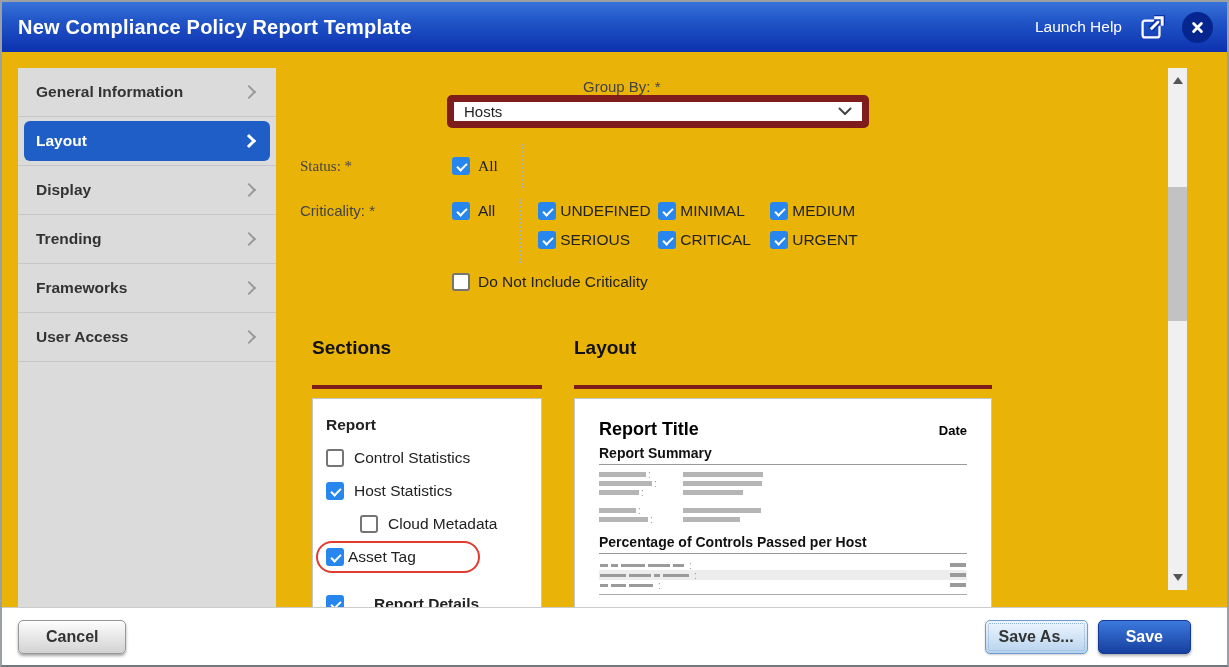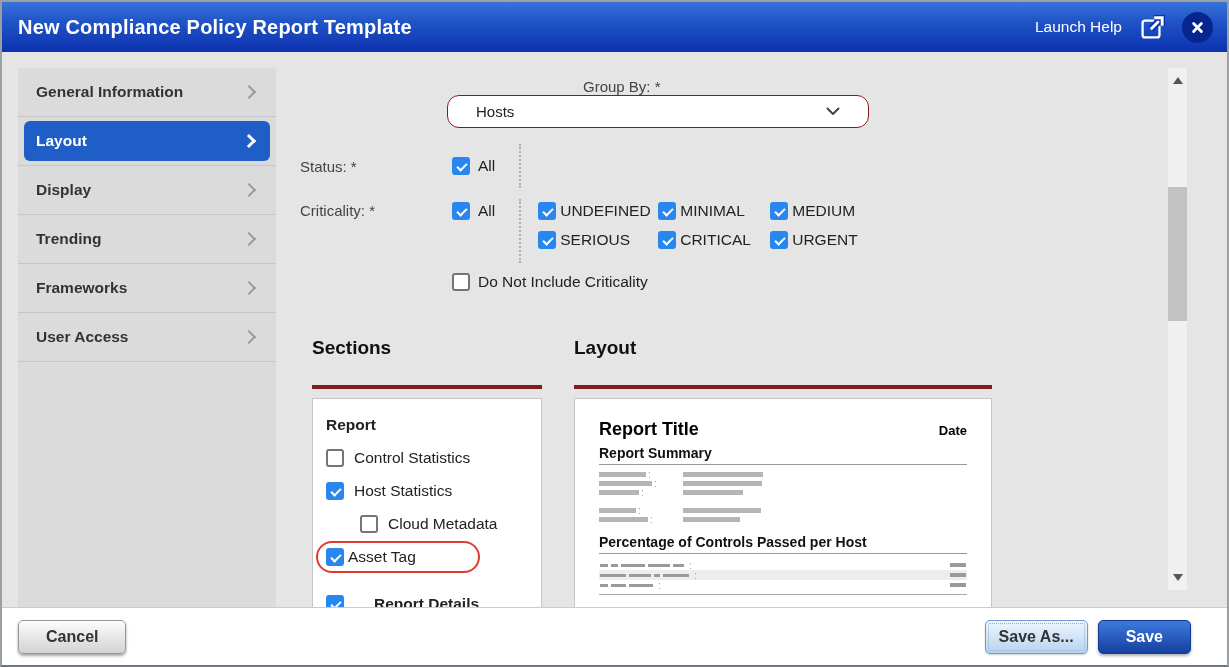--- a/index.html
+++ b/index.html
@@ -22,7 +22,7 @@
     display:flex; align-items:center; justify-content:center; cursor:pointer;
   }
   
-  .body{ position:relative; height:555px; overflow:hidden; background:#e5e5e5; }
+  .body{ position:relative; height:555px; overflow:hidden; background:#eab308; }
   
   .sidebar{ position:absolute; left:16px; top:16px; bottom:0; width:258px; background:#dbdbdb; }
   .side-item{ height:49px; padding:0 6px; border-bottom:1px solid #c6c6c6; display:flex; align-items:stretch; cursor:pointer; }

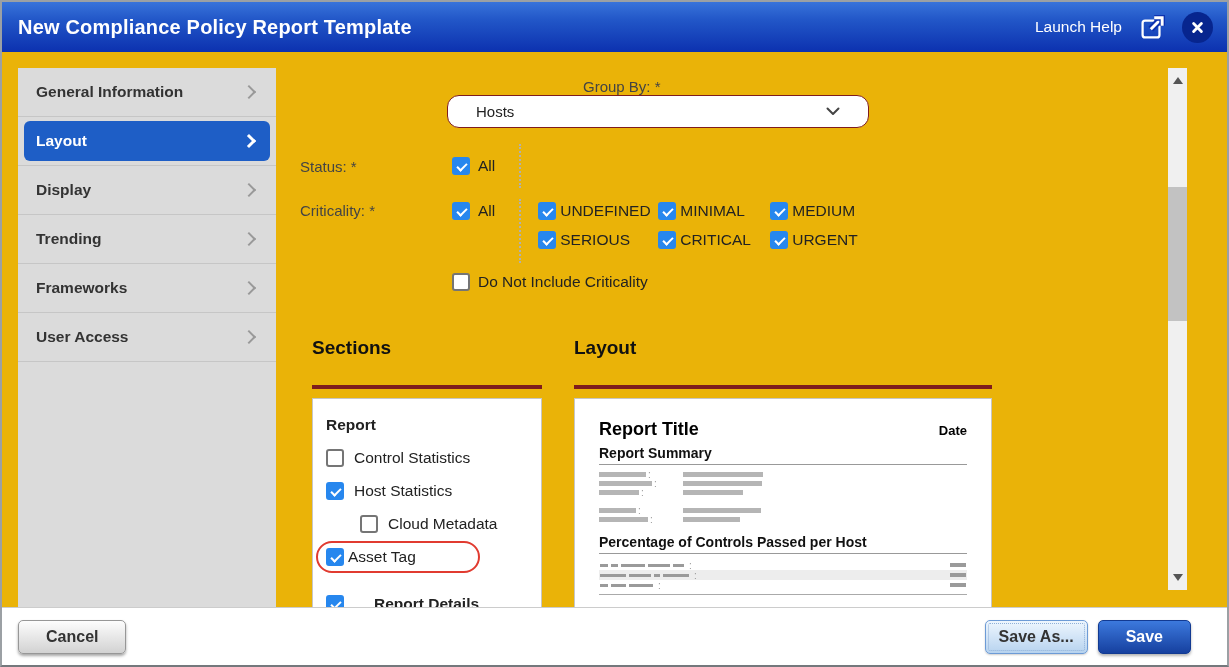--- a/index.html
+++ b/index.html
@@ -40,9 +40,9 @@
   .row-crit{ margin-top:24px; align-items:flex-start; }
   .f-label{ width:152px; font-size:15px; color:#444; margin-left:2px; flex:none; }
   .selectbox{
-    width:422px; height:33px; border:1px solid #7f1d1d; border-radius:12px;
+    width:422px; height:33px; border:7px solid #7f1d1d; border-radius:5px;
     display:flex; align-items:center; justify-content:space-between;
-    padding:0 28px; font-size:15px; color:#222; cursor:pointer; background:#fff;
+    padding:0 10px; font-size:15px; color:#222; cursor:pointer; background:#fff;
   }
   .cb-item{ display:flex; align-items:center; cursor:pointer; }
   .cb{ width:18px; height:18px; border:2px solid #757575; border-radius:3px; background:#fff; position:relative; flex:none; }

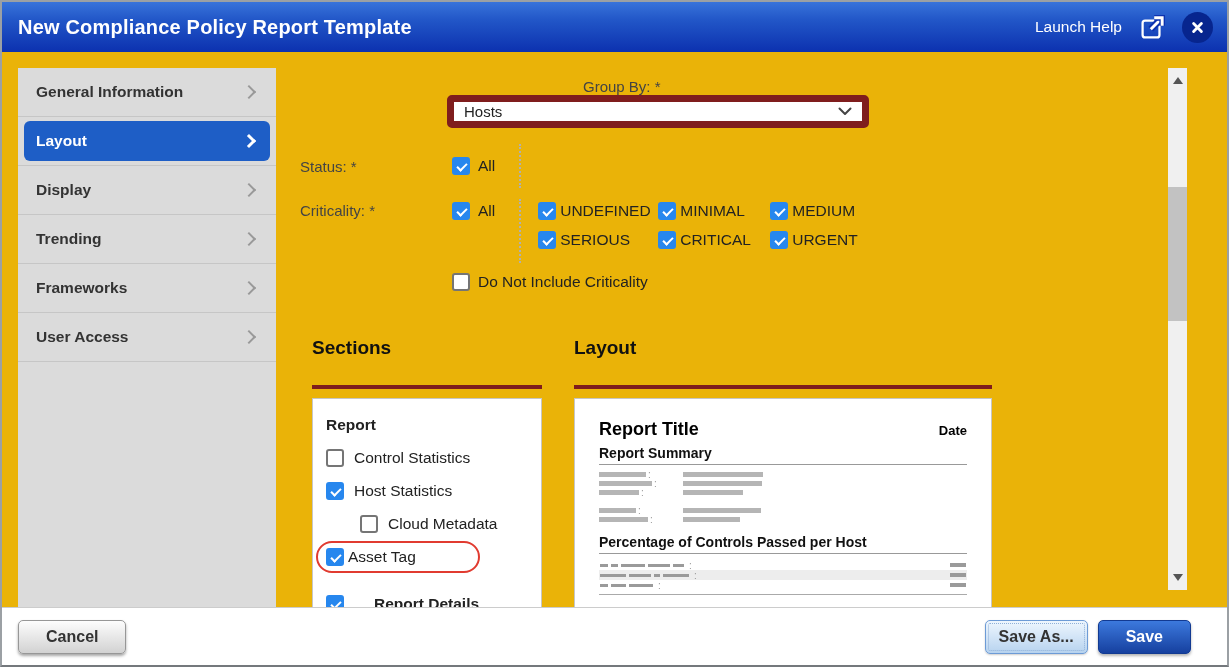--- a/index.html
+++ b/index.html
@@ -36,7 +36,7 @@
   .main{ position:absolute; left:296px; top:0; width:720px; }
   .form-row{ display:flex; align-items:center; }
   .row-groupby{ margin-top:26px;flex-direction:column; }
-  .row-status{ margin-top:26px; }
+  .row-status{ margin-top:26px;font-family:Liberation Serif, serif; }
   .row-crit{ margin-top:24px; align-items:flex-start; }
   .f-label{ width:152px; font-size:15px; color:#444; margin-left:2px; flex:none; }
   .selectbox{

